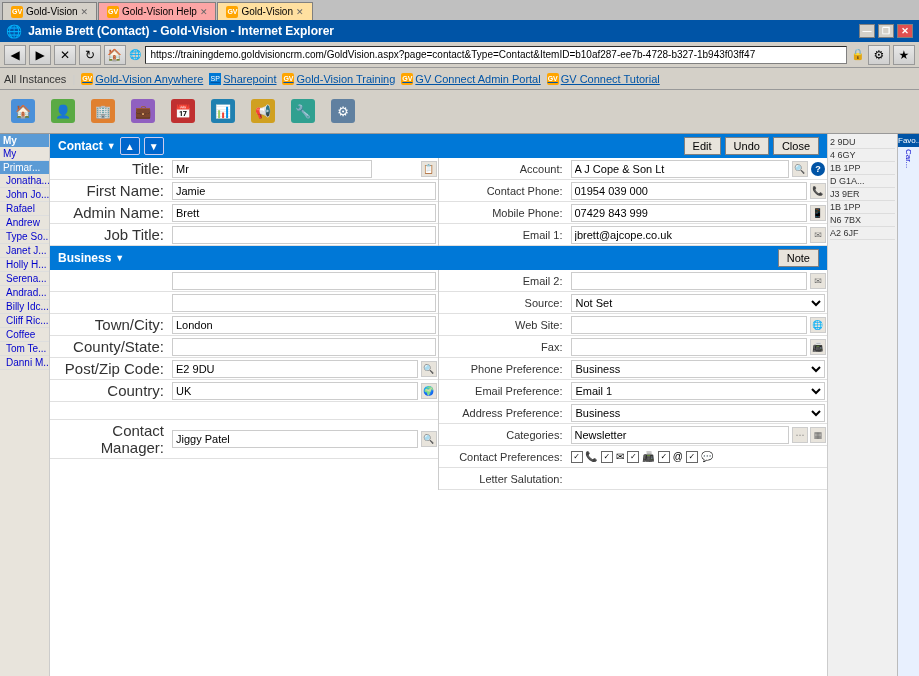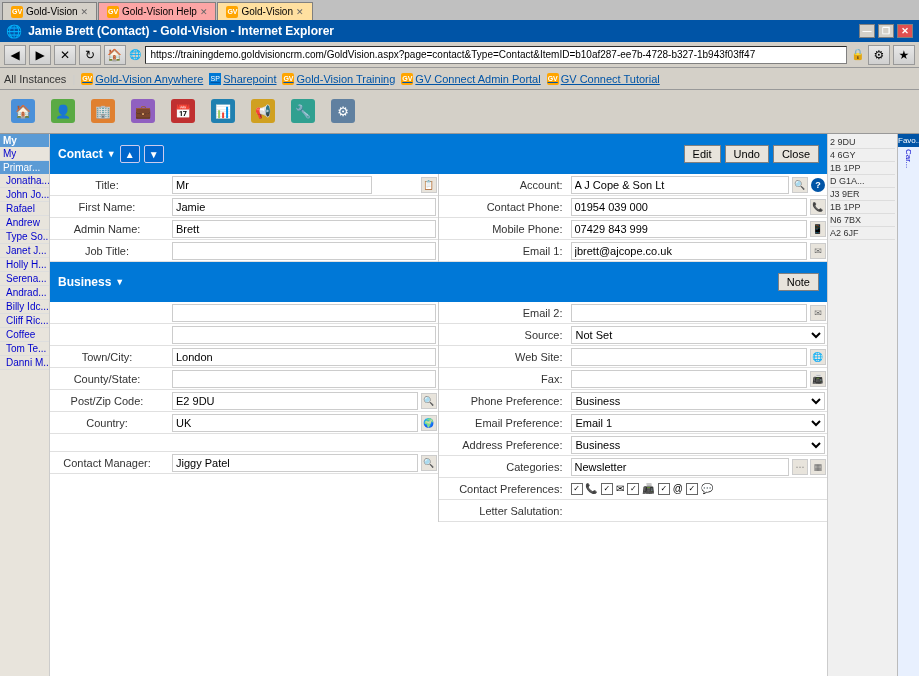--- a/index.html
+++ b/index.html
@@ -21,7 +21,7 @@
     .win-btn { width: 16px; height: 14px; background: #d4d0c8; border: 1px solid #808080; display: flex; align-items: center; justify-content: center; font-size: 9px; cursor: pointer; }
 
     
-    .section-bar { background: #0078d7; color: white; padding: 3px 8px; display: flex; align-items: center; justify-content: space-between; height: 40px; }
+    .section-bar { background: #0078d7; color: white; padding: 3px 8px; display: flex; align-items: center; justify-content: space-between; height: 24px; }
     .section-bar-left { display: flex; align-items: center; gap: 4px; font-weight: bold; font-size: 12px; }
     .section-bar-right { display: flex; gap: 4px; }
     .section-bar-btn { background: #e8e4dc; color: #000; border: 1px solid #808080; padding: 1px 8px; font-size: 11px; cursor: pointer; height: 18px; }

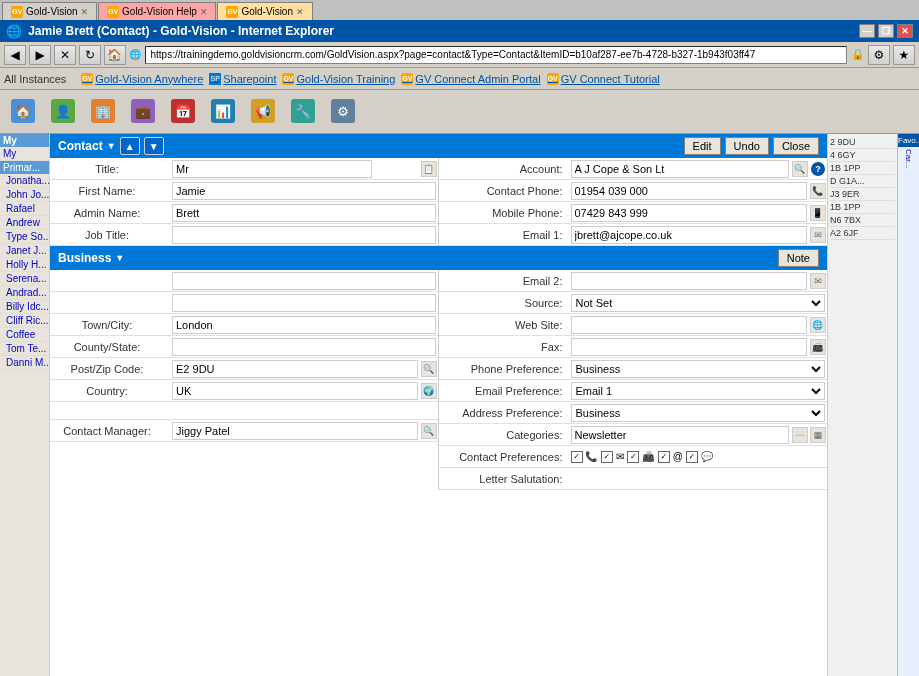--- a/index.html
+++ b/index.html
@@ -33,7 +33,7 @@
     .form-right { }
 
     .form-row { display: flex; align-items: center; border-bottom: 1px solid #e0e0e0; min-height: 22px; }
-    .form-label { text-align: center; padding: 2px 6px 2px 0; color: #333; min-width: 120px; width: 120px; font-size: 11px; flex-shrink: 0; }
+    .form-label { text-align: right; padding: 2px 6px 2px 0; color: #333; min-width: 120px; width: 120px; font-size: 15px; flex-shrink: 0; }
     .form-label-right { text-align: right; padding: 2px 6px 2px 0; color: #333; min-width: 130px; width: 130px; font-size: 11px; flex-shrink: 0; }
     .form-value { flex: 1; padding: 1px 2px; }
     .form-input { width: 100%; border: 1px solid #ccc; height: 18px; font-size: 11px; padding: 0 3px; background: white; }

